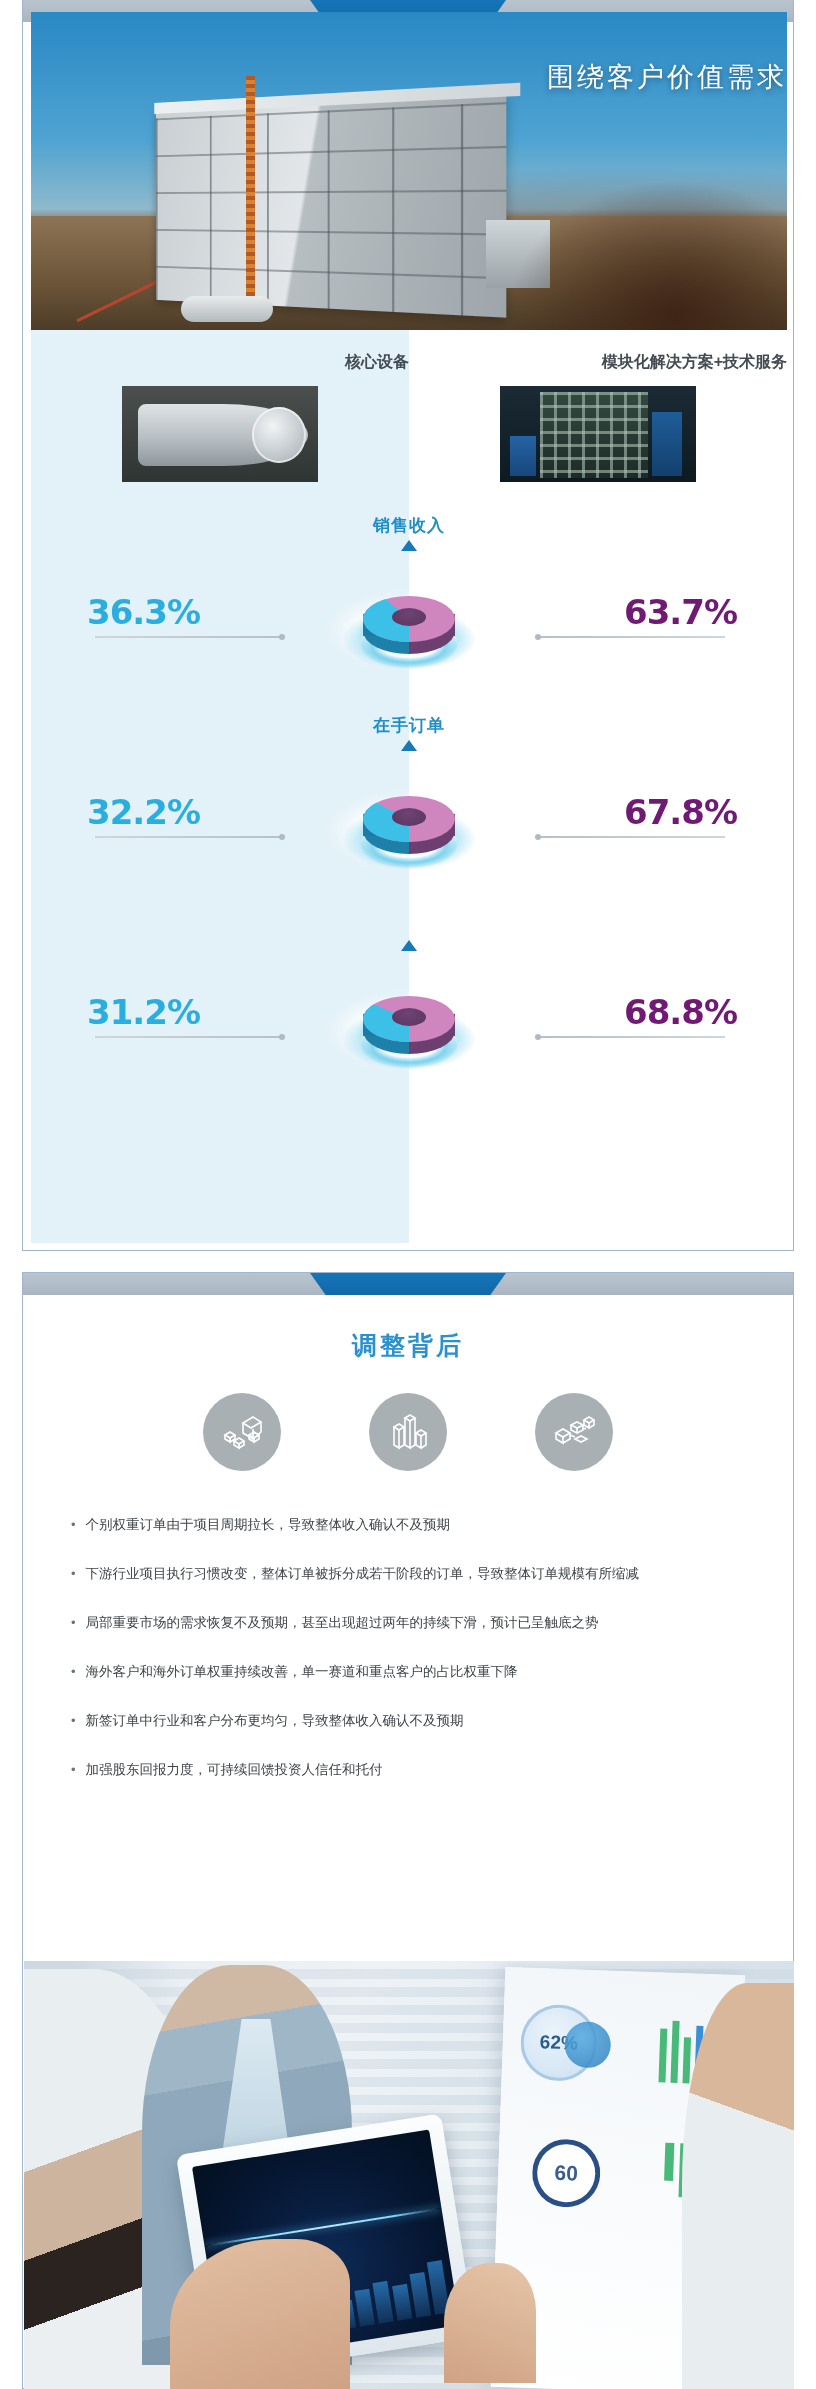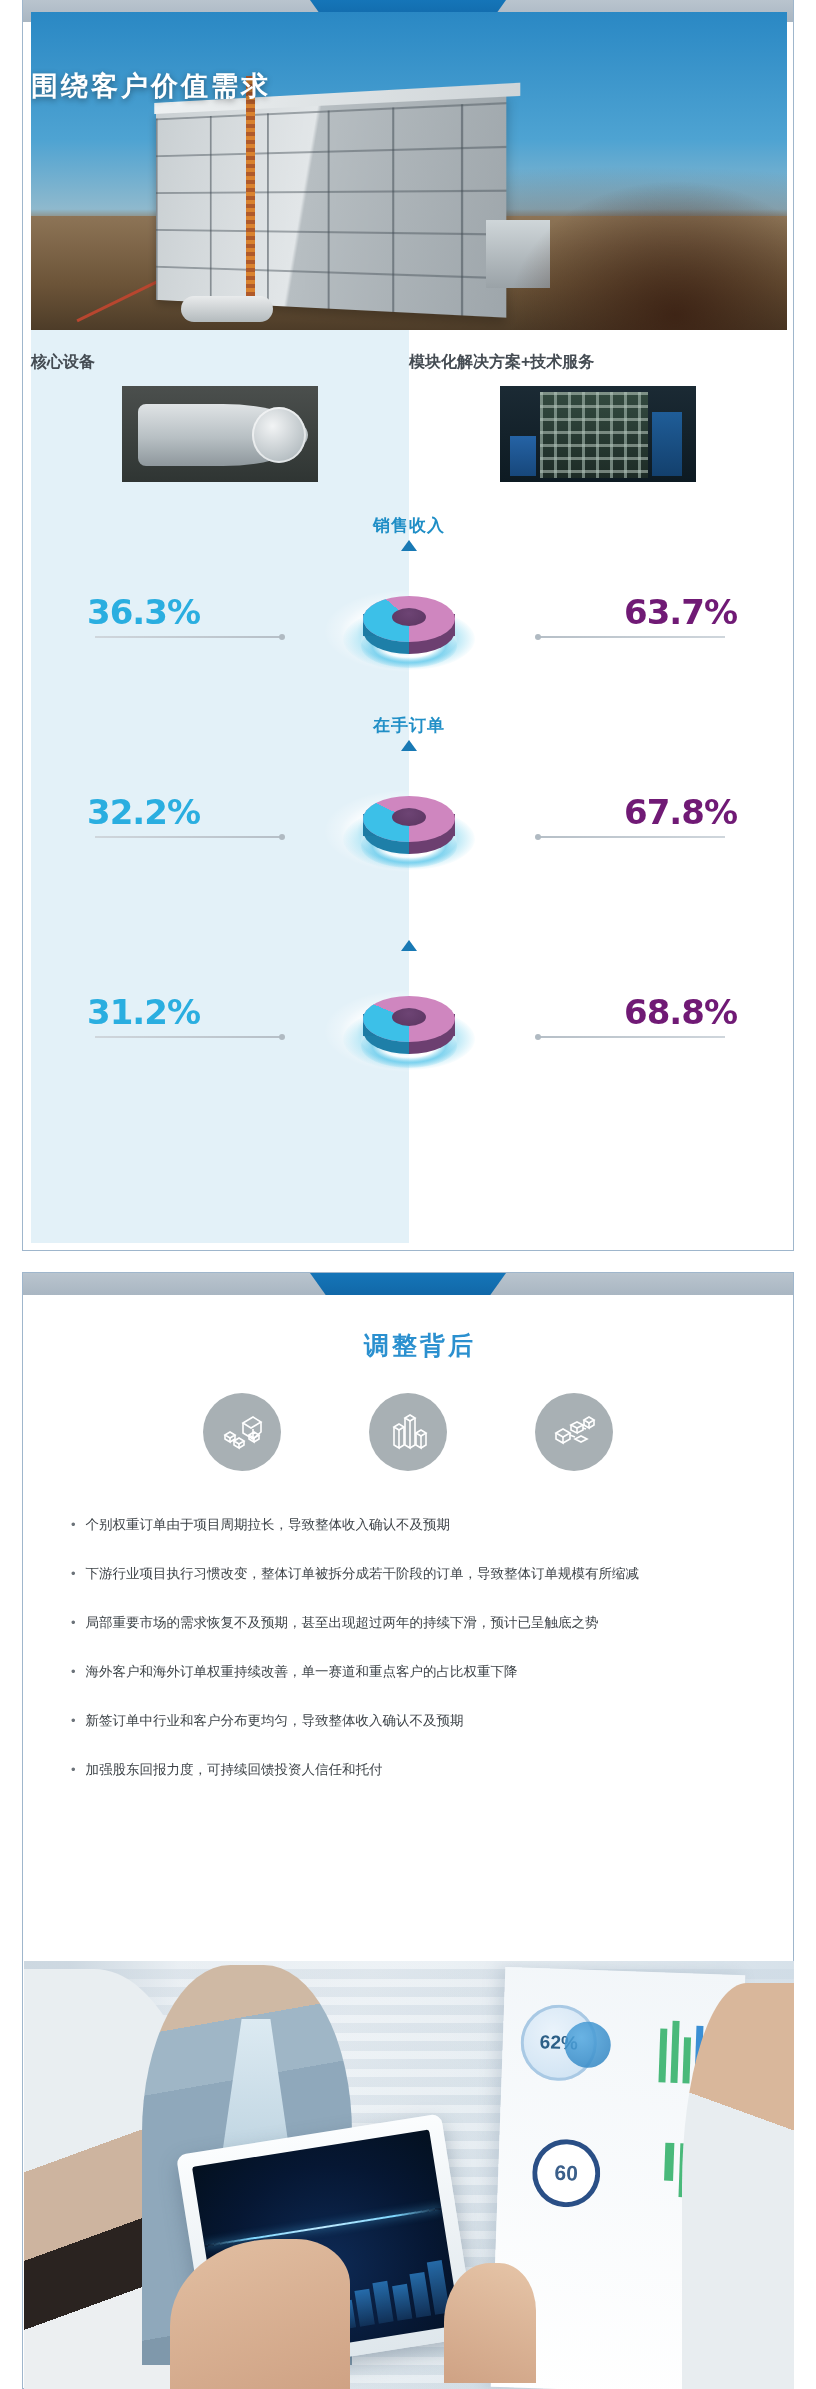--- a/index.html
+++ b/index.html
@@ -84,8 +84,8 @@
     background: radial-gradient(ellipse at 60% 90%, rgba(60,34,20,.92), rgba(60,34,20,0) 70%);
   }
   .hero-title {
-    position:absolute; left:0; top:56px; width:100%; text-align:left;
-    color:#ffffff; font-size:27px; font-weight:700; letter-spacing:3px;
+    position:absolute; left:0; top:47px; width:100%; text-align:right;
+    color:#ffffff; font-size:27px; font-weight:400; letter-spacing:3px;
     text-shadow: 0 2px 6px rgba(0,0,0,.42);
   }
   .hero-sub {

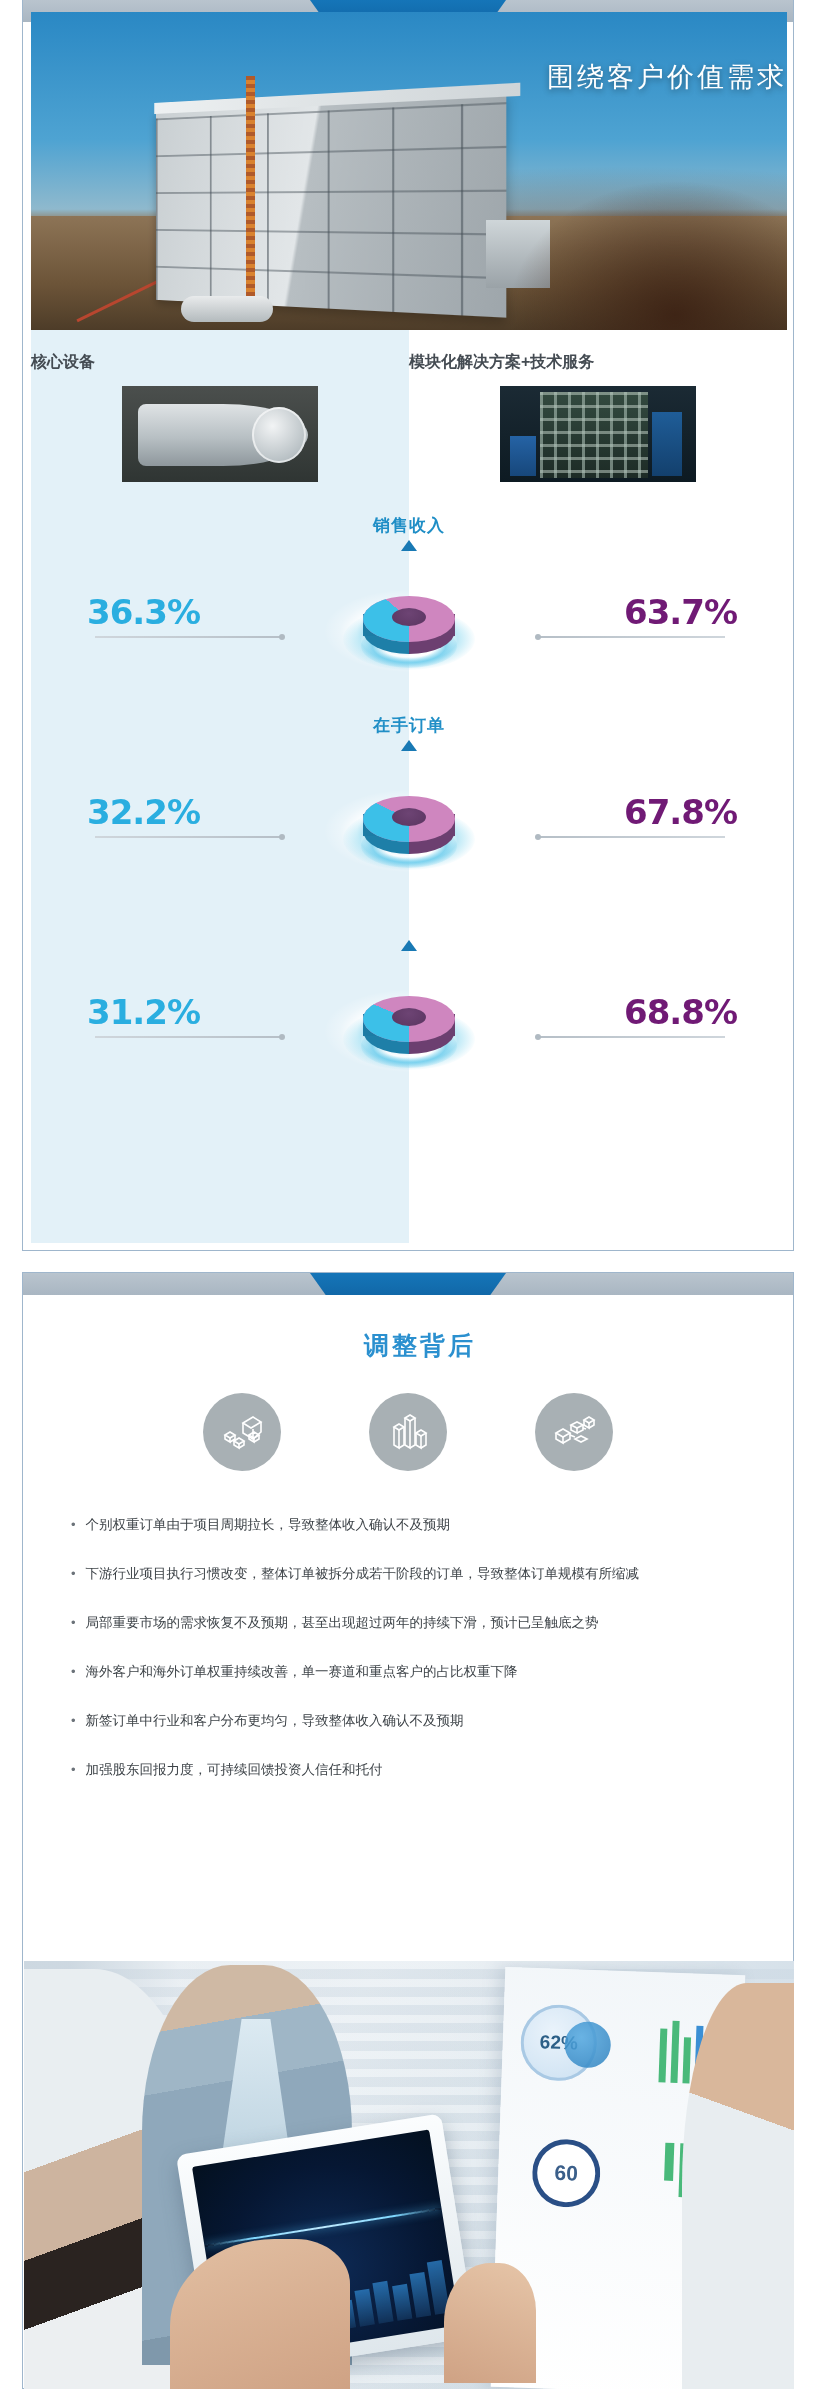--- a/index.html
+++ b/index.html
@@ -113,7 +113,7 @@
 
   .seg-head {
     position:absolute; top:22px; width:50%;
-    text-align:left; color:#444b52; font-size:16px; font-weight:700;
+    text-align:right; color:#444b52; font-size:16px; font-weight:700;
   }
   .seg-head.l { left:0; }
   .seg-head.r { left:50%; }

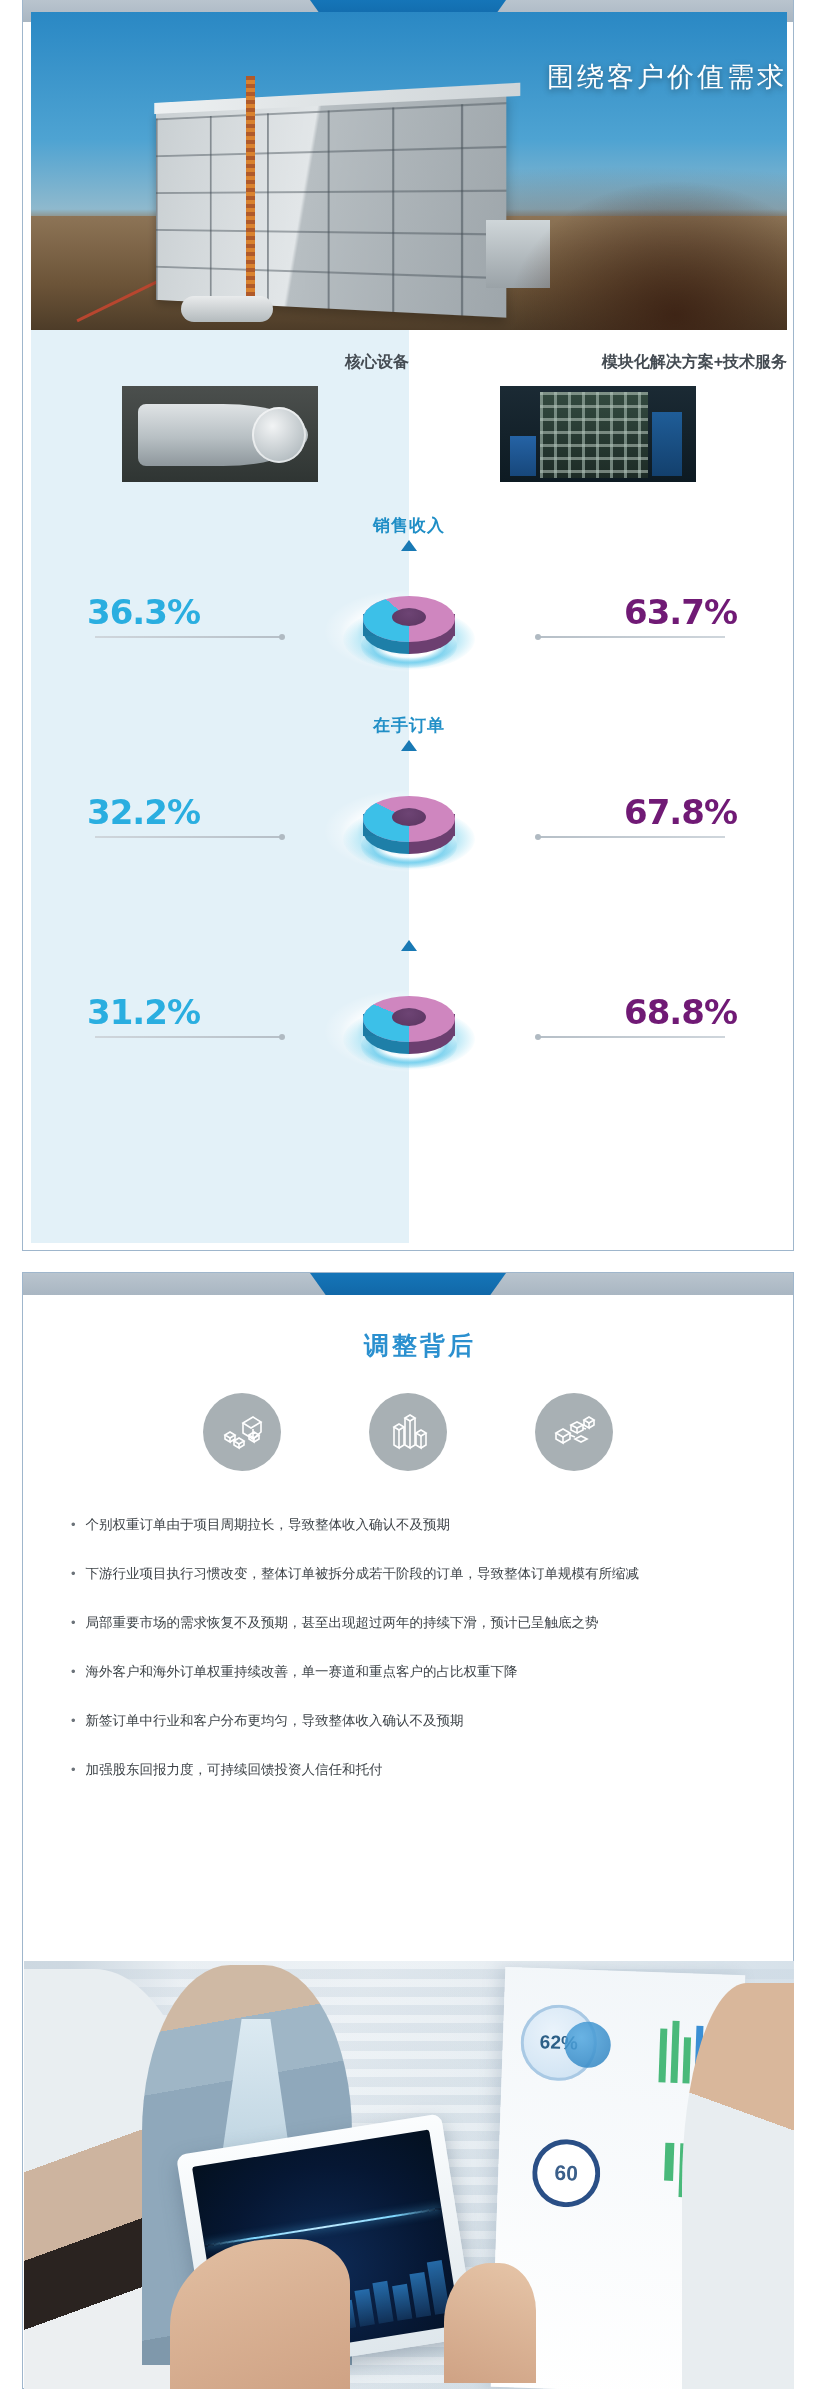--- a/index.html
+++ b/index.html
@@ -241,7 +241,7 @@
     background:#ffffff; border:1px solid #9fb6cc;
   }
   .c2-title {
-    position:absolute; left:12px; top:56px; width:100%; text-align:center;
+    position:absolute; left:0; top:56px; width:100%; text-align:center;
     color:#2b90cf; font-size:25px; font-weight:700; letter-spacing:3px;
   }
   .icons {

